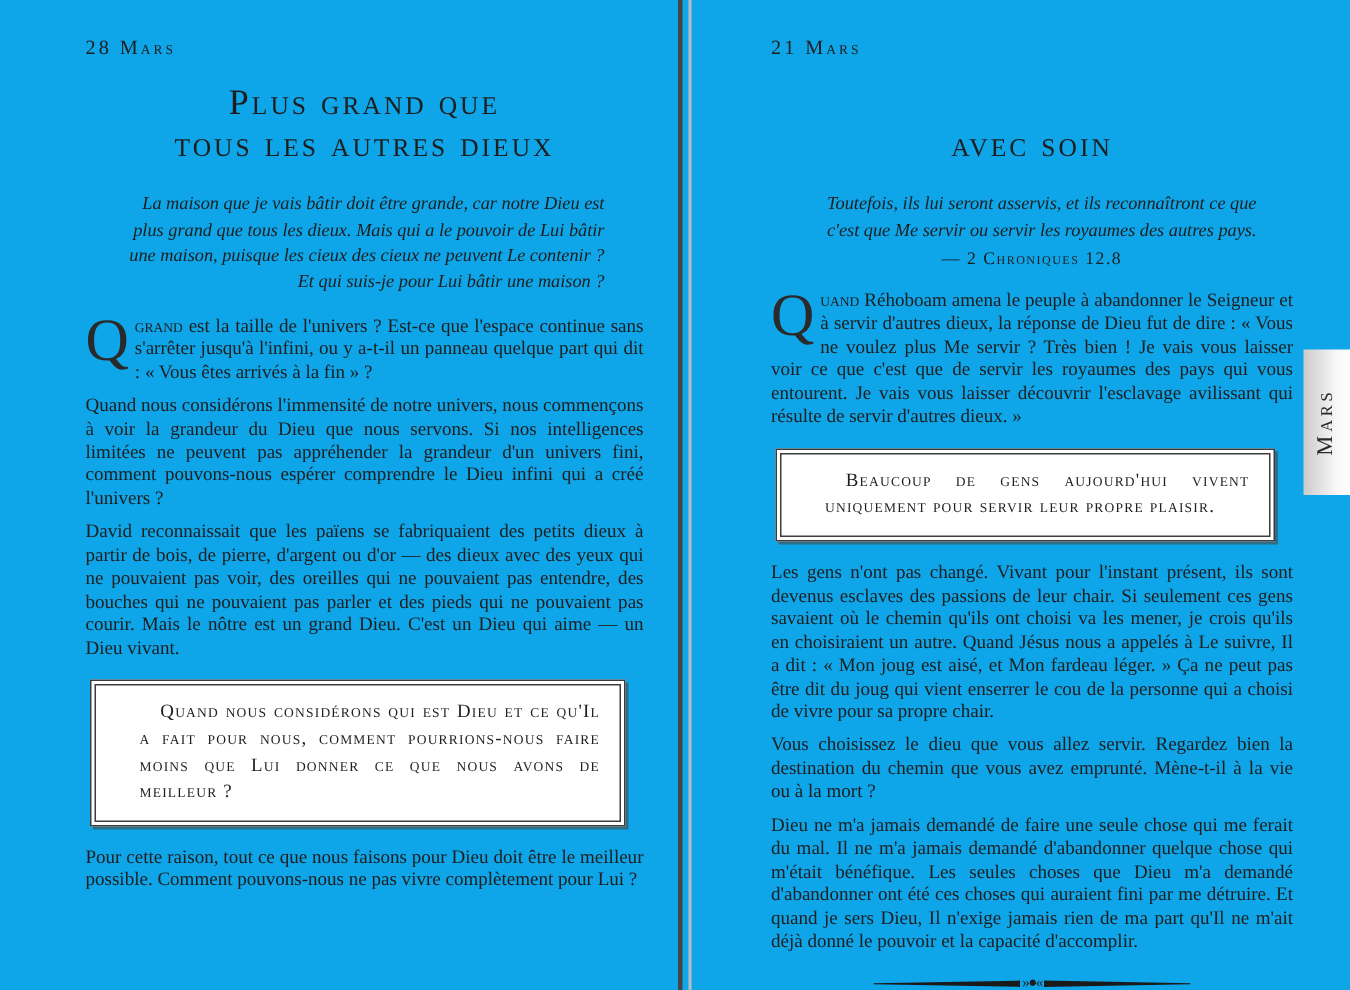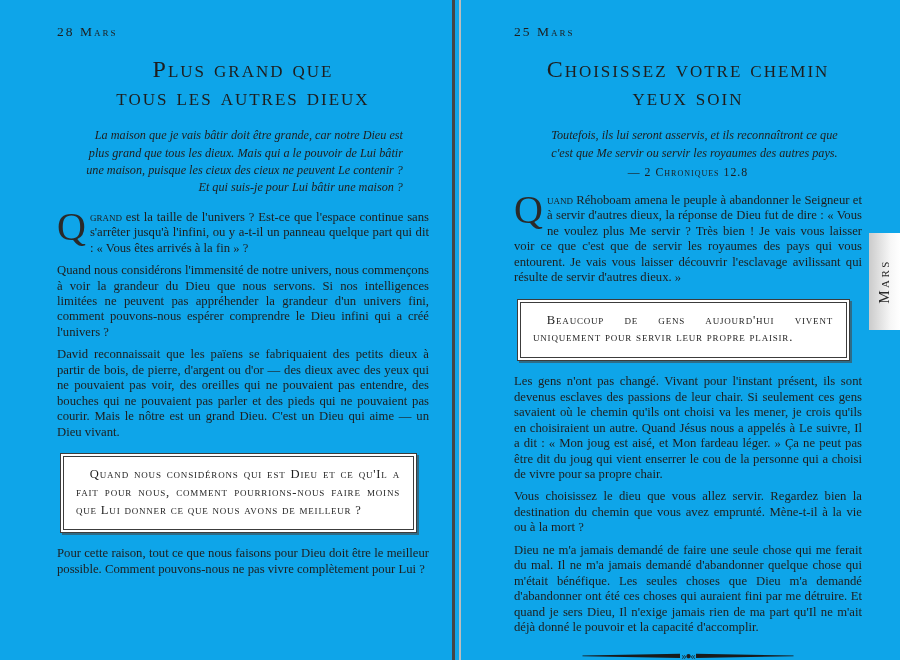--- a/index.html
+++ b/index.html
@@ -86,7 +86,7 @@
   </div>
 
   <div class="page page-right">
-    <div class="date-label">25 Mars</div>
+    <div class="date-label">21 Mars</div>
     <h1 class="page-title"><span>Choisissez votre chemin</span><br><span>yeux soin</span></h1>
     <div class="epigraph">Toutefois, ils lui seront asservis, et ils reconnaîtront ce que c'est que Me servir ou servir les royaumes des autres pays.</div>
     <div class="reference">— 2 Chroniques 12.8</div>

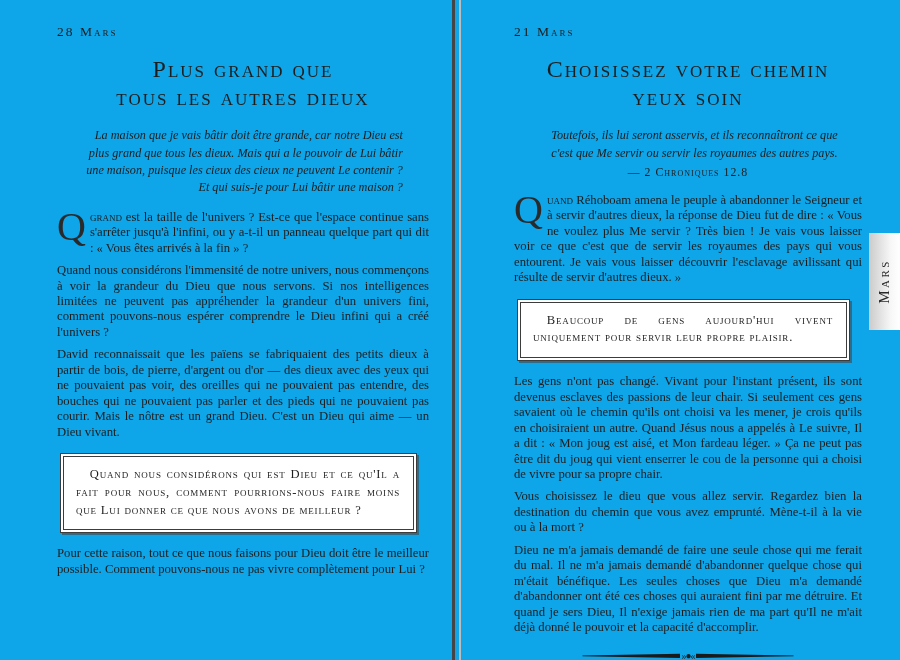--- a/index.html
+++ b/index.html
@@ -87,7 +87,7 @@
 
   <div class="page page-right">
     <div class="date-label">21 Mars</div>
-    <h1 class="page-title"><span>Choisissez votre chemin</span><br><span>yeux soin</span></h1>
+    <h1 class="page-title"><br><span>yeux soin</span></h1>
     <div class="epigraph">Toutefois, ils lui seront asservis, et ils reconnaîtront ce que c'est que Me servir ou servir les royaumes des autres pays.</div>
     <div class="reference">— 2 Chroniques 12.8</div>
     <div class="body-text">

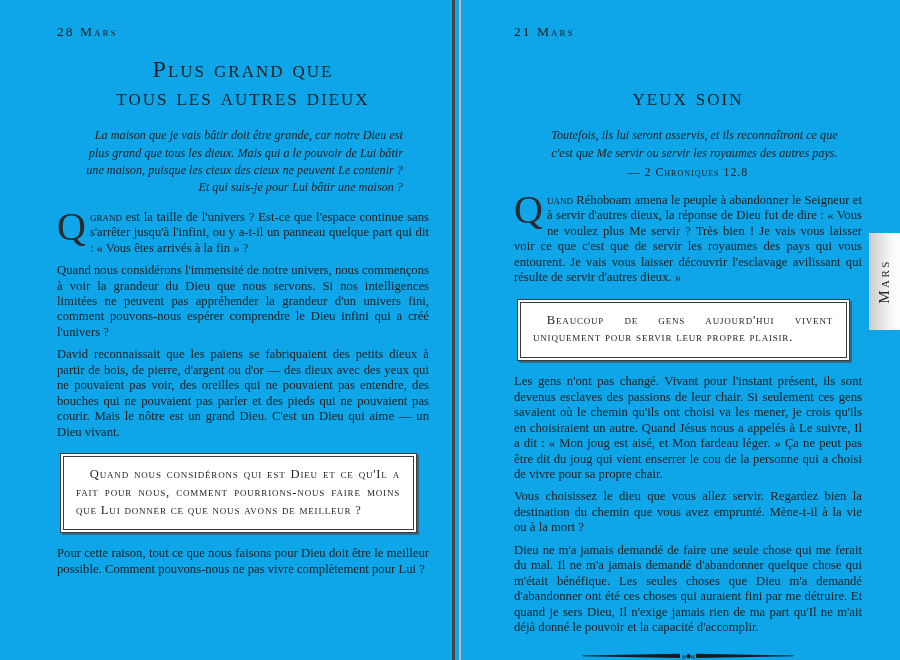--- a/index.html
+++ b/index.html
@@ -87,7 +87,7 @@
 
   <div class="page page-right">
     <div class="date-label">21 Mars</div>
-    <h1 class="page-title"><br><span>yeux soin</span></h1>
+    <h1 class="page-title"><br><span>avec soin</span></h1>
     <div class="epigraph">Toutefois, ils lui seront asservis, et ils reconnaîtront ce que c'est que Me servir ou servir les royaumes des autres pays.</div>
     <div class="reference">— 2 Chroniques 12.8</div>
     <div class="body-text">

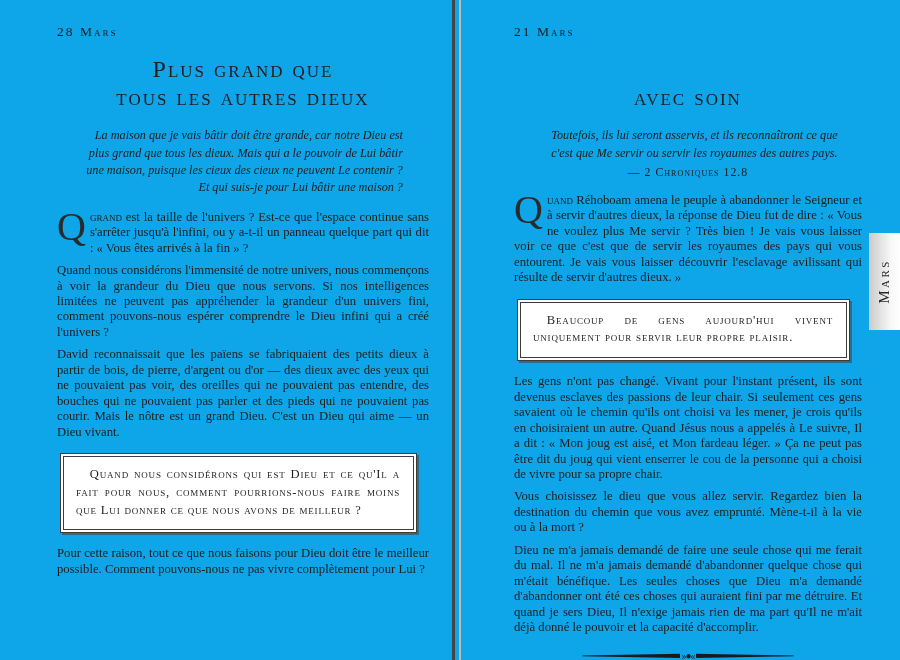--- a/index.html
+++ b/index.html
@@ -51,7 +51,7 @@
     box-shadow:2px 2px 0 rgba(70,70,70,.6);padding:2px;background:#fff;
   }
   .callout-inner{
-    border:1px solid #3c3c3c;padding:9px 13px 10px 12px;
+    border:1px solid #3c3c3c;padding:9px 13px 10px 29px;
     font-variant:small-caps;letter-spacing:.8px;text-align:justify;
     text-indent:1.1em;font-size:12.6px;line-height:1.4;
   }

